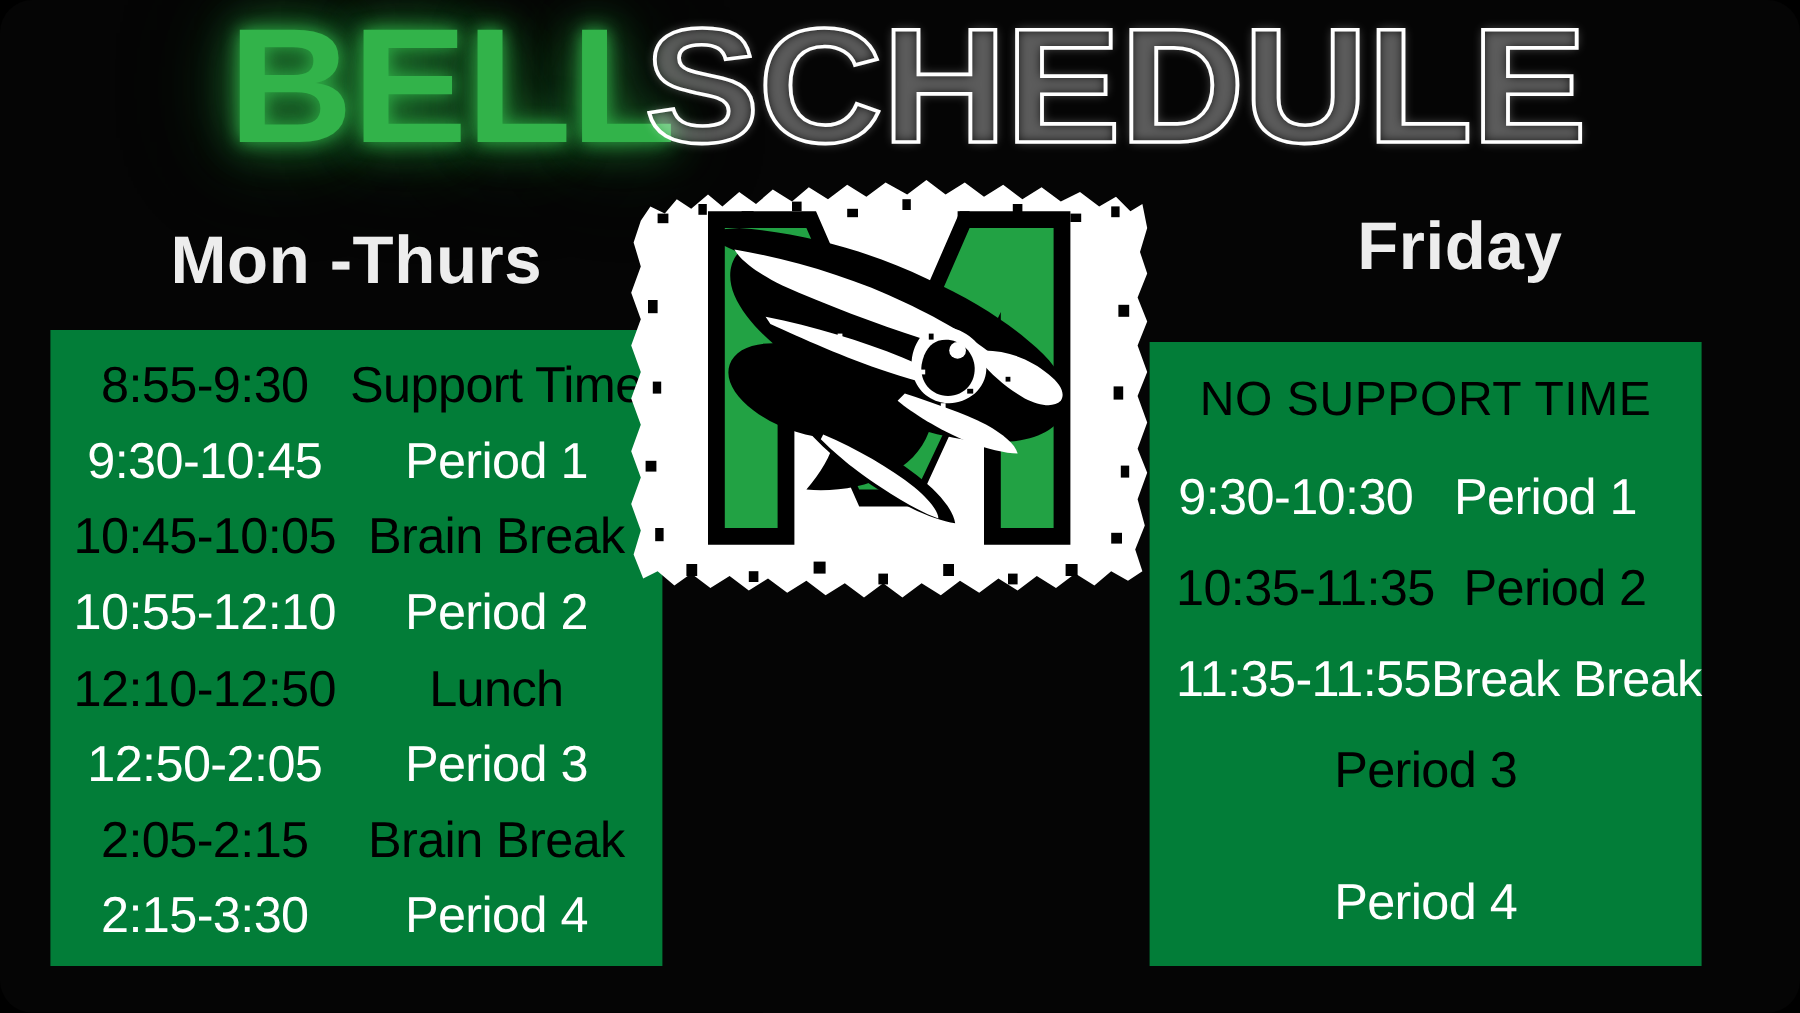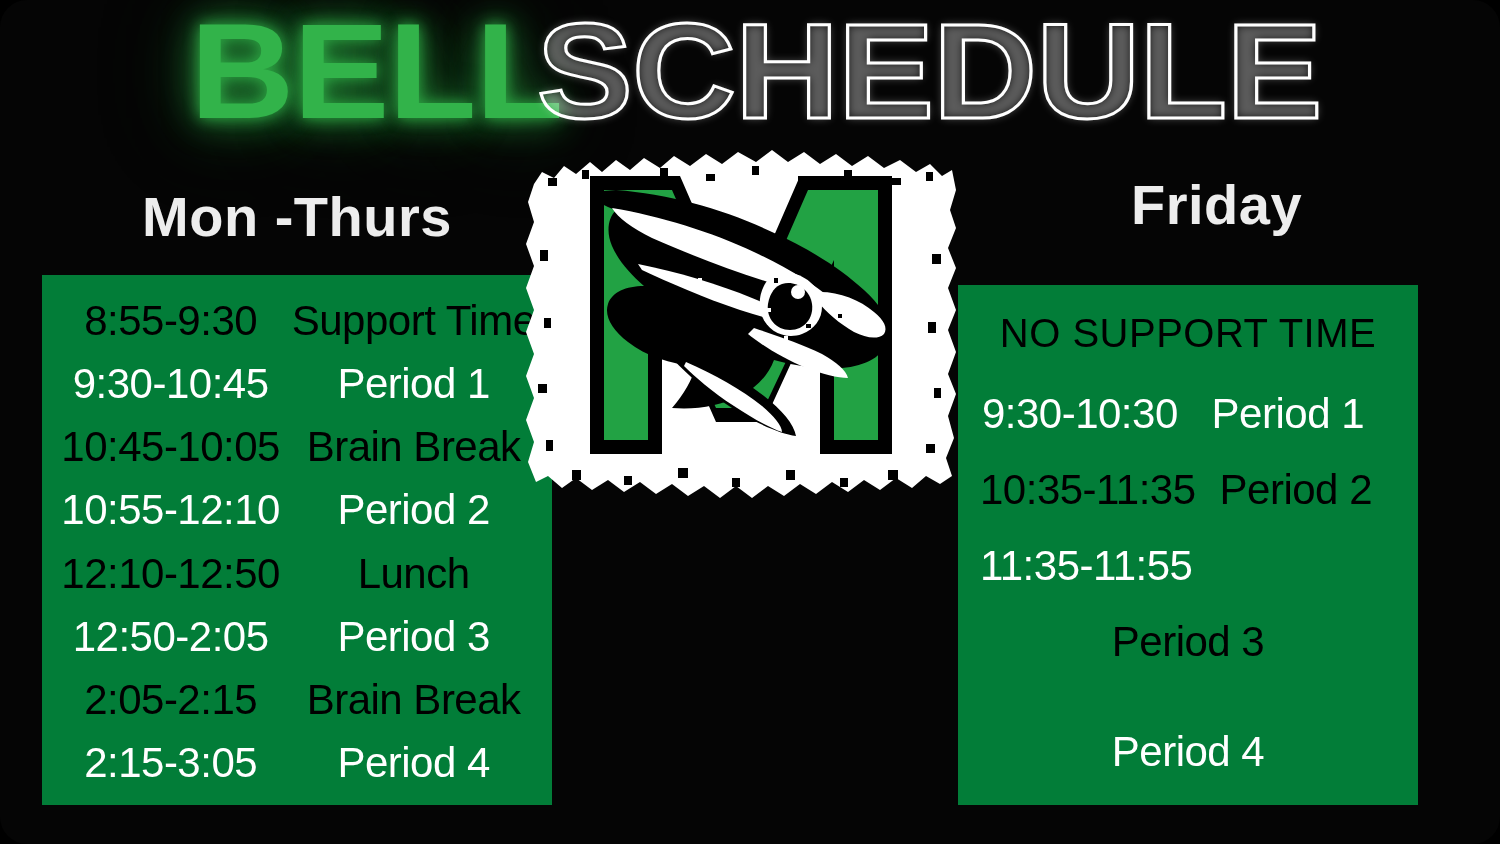--- a/index.html
+++ b/index.html
@@ -199,6 +199,7 @@
     </div>
     <div class="sched-row">
       <span class="sched-time txt-light">11:35-11:55</span>
+      <span class="sched-label txt-light">Break Break</span>
     </div>
     <div class="sched-row">
       <span class="sched-label txt-dark">Period 3</span>

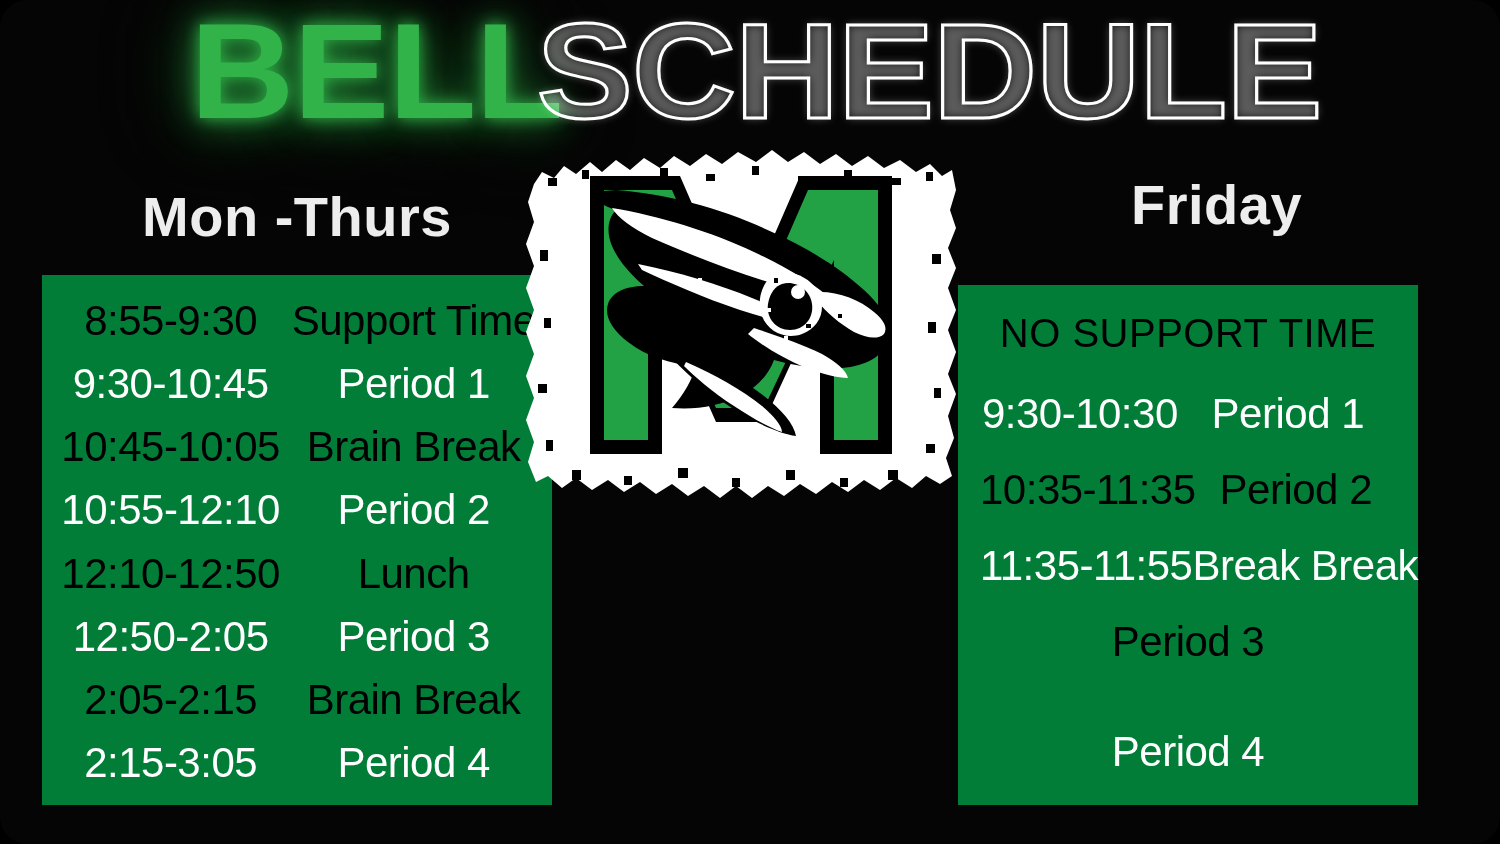--- a/index.html
+++ b/index.html
@@ -177,7 +177,7 @@
       <span class="sched-label txt-dark">Brain Break</span>
     </div>
     <div class="sched-row">
-      <span class="sched-time txt-light">2:15-3:05</span>
+      <span class="sched-time txt-light">2:15-3:30</span>
       <span class="sched-label txt-light">Period 4</span>
     </div>
 

